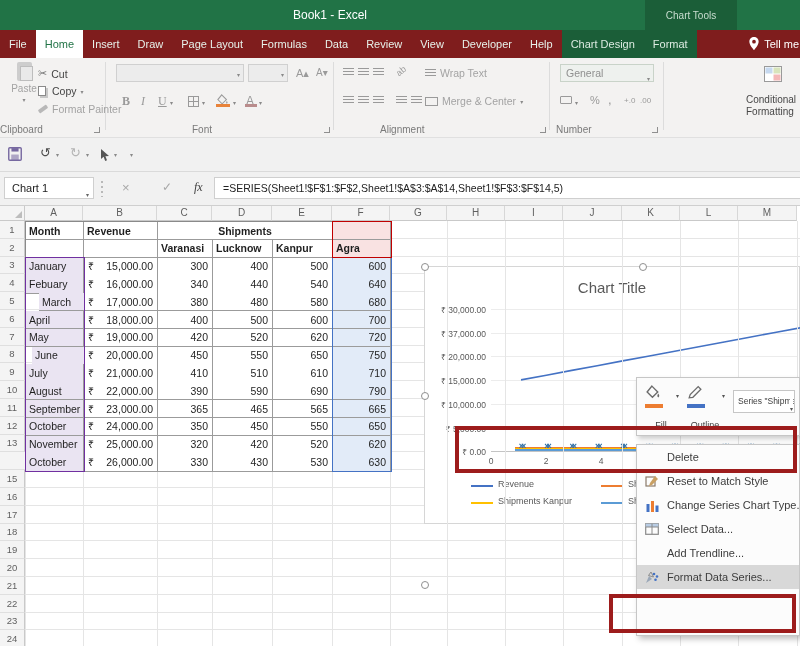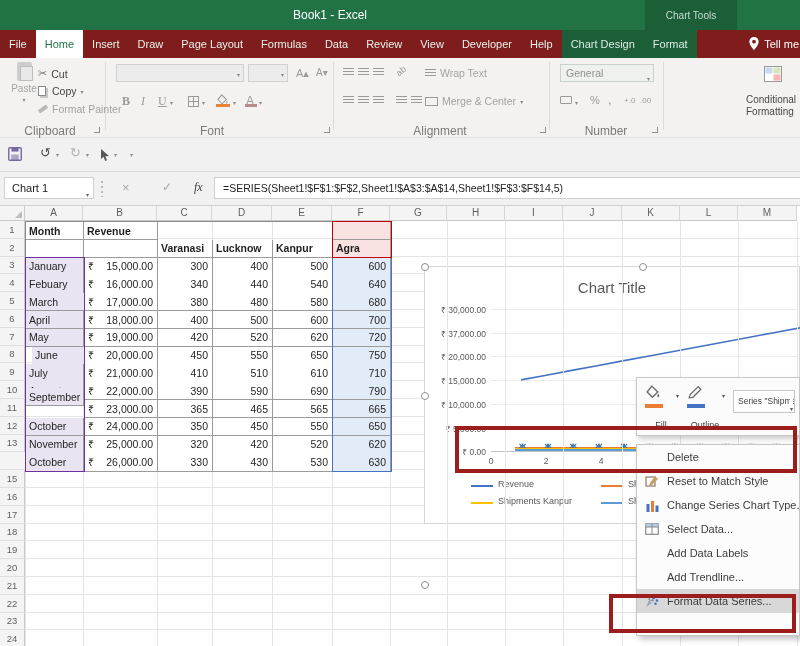--- a/index.html
+++ b/index.html
@@ -21,7 +21,7 @@
   
   .ribbon{position:absolute;left:0;top:58px;width:800px;height:80px;background:#f3f2f1;border-bottom:1px solid #e0e0e0}
   .grp-sep{position:absolute;top:4px;height:68px;width:1px;background:#dcdcdc}
-  .grp-label{position:absolute;top:66px;font-size:12px;color:#7a7a7a;text-align:center}
+  .grp-label{position:absolute;top:66px;font-size:10px;color:#7a7a7a;}
   .launcher{position:absolute;top:69px;width:6px;height:6px;border-right:1px solid #8f8f8f;border-bottom:1px solid #8f8f8f}
   .rbtn{position:absolute;display:flex;align-items:center;gap:4px;font-size:10.5px;color:#444;white-space:nowrap}
   .dis{color:#a3a3a3}

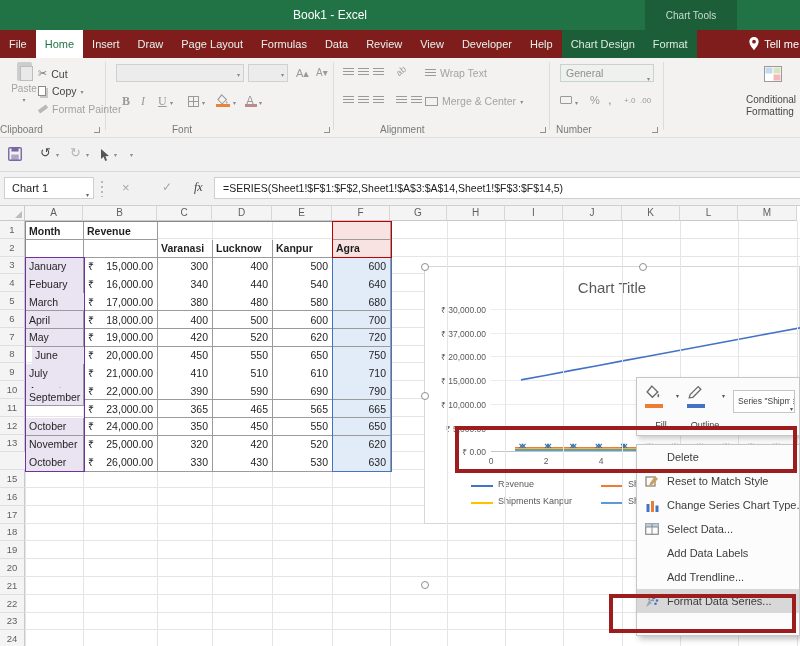--- a/index.html
+++ b/index.html
@@ -200,7 +200,7 @@
     <span class="glyph" style="left:246px;top:36px">A</span>
     <span class="cbar" style="left:245px;top:46px;width:12px;background:#b98c8c"></span>
     <span class="caret" style="position:absolute;left:259px;top:41px">▾</span>
-    <div class="grp-label" style="left:172px;width:80px">Font</div>
+    <div class="grp-label" style="left:192px;width:80px">Font</div>
     <div class="launcher" style="left:324px"></div>
 
     <span class="mini-lines" style="left:343px;top:10px"></span>

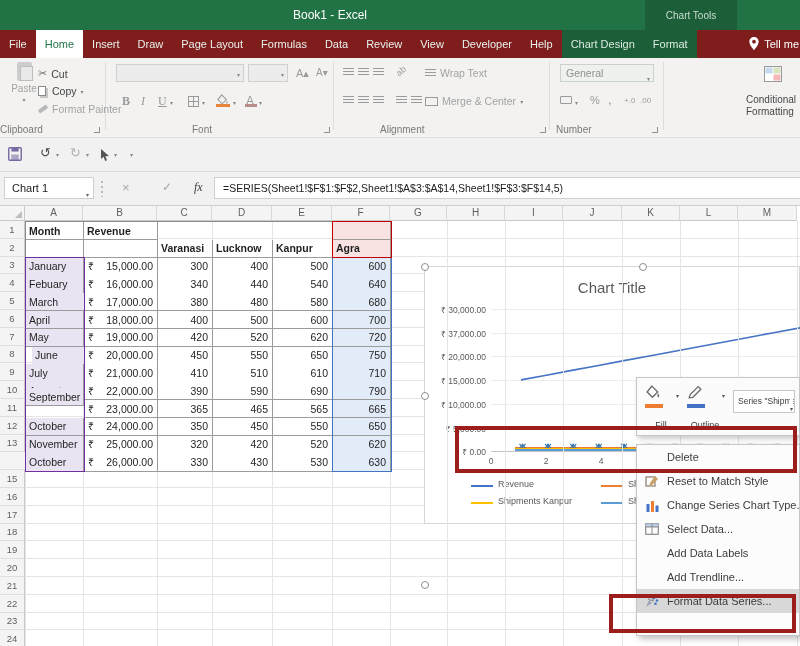--- a/index.html
+++ b/index.html
@@ -463,6 +463,7 @@
       <div class="table-layer" style="left: 25px; top: 15px; width: 366px; height: 250.2px; background: transparent;">
         <div class="cell b" style="left: 0px; top: 0px; width: 58px; height: 18.3px;">Month</div>
         <div class="cell b" style="left: 58px; top: 0px; width: 74px; height: 18.3px;">Revenue</div>
+        <div class="cell b center" style="left: 132px; top: 0px; width: 175px; height: 18.3px;">Shipments</div>
         <div class="cell pink" style="left: 307px; top: 0px; width: 58px; height: 18.3px;"></div>
         <div class="cell" style="left: 0px; top: 17.8px; width: 58px; height: 18.3px;"></div>
         <div class="cell" style="left: 58px; top: 17.8px; width: 74px; height: 18.3px;"></div>

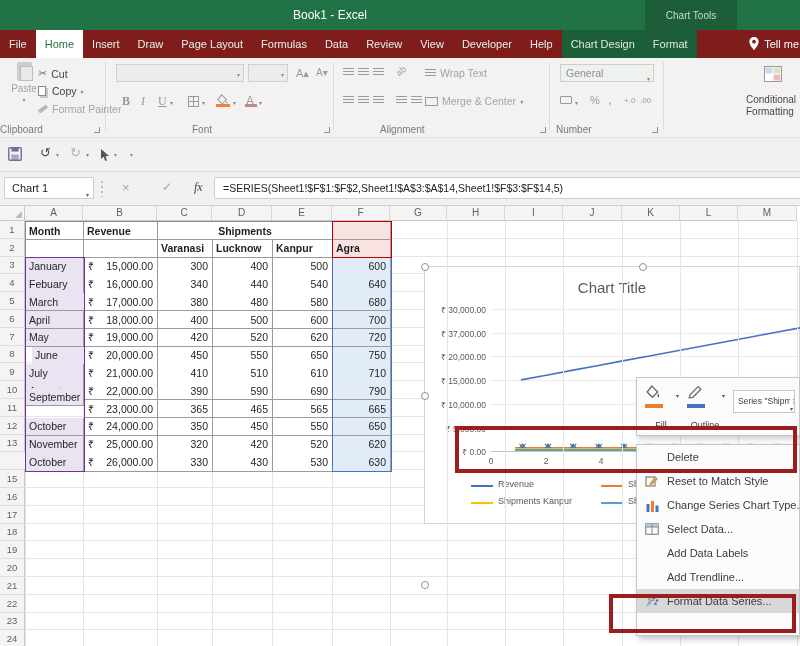--- a/index.html
+++ b/index.html
@@ -489,7 +489,7 @@
         <div class="cell num" style="left: 187px; top: 53.4px; width: 60px; height: 18.3px;">440</div>
         <div class="cell num" style="left: 247px; top: 53.4px; width: 60px; height: 18.3px;">540</div>
         <div class="cell num agra" style="left: 307px; top: 53.4px; width: 58px; height: 18.3px;">640</div>
-        <div class="cell month" style="left: 0px; top: 71.2px; width: 63px; height: 18.3px;">March</div>
+        <div class="cell month" style="left: 13px; top: 71.2px; width: 63px; height: 18.3px;">March</div>
         <div class="cell rev" style="left: 58px; top: 71.2px; width: 74px; height: 18.3px;">
           <span>₹</span>
           <span>17,000.00</span>

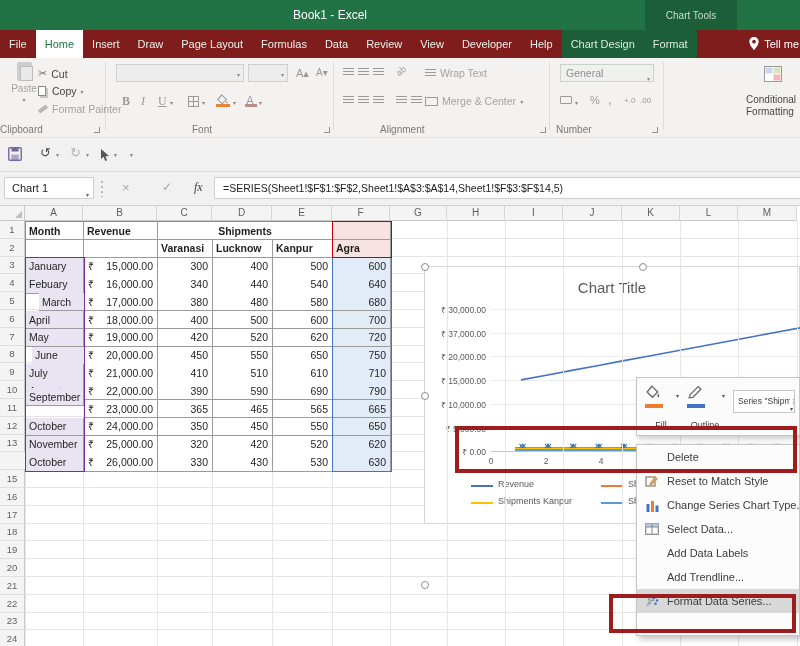--- a/index.html
+++ b/index.html
@@ -543,7 +543,7 @@
         <div class="cell num" style="left: 187px; top: 160.2px; width: 60px; height: 18.3px;">590</div>
         <div class="cell num" style="left: 247px; top: 160.2px; width: 60px; height: 18.3px;">690</div>
         <div class="cell num agra" style="left: 307px; top: 160.2px; width: 58px; height: 18.3px;">790</div>
-        <div class="cell month" style="left: 0px; top: 166px; width: 58px; height: 18.3px;">September</div>
+        <div class="cell month" style="left: 0px; top: 178px; width: 58px; height: 18.3px;">September</div>
         <div class="cell rev" style="left: 58px; top: 178px; width: 74px; height: 18.3px;">
           <span>₹</span>
           <span>23,000.00</span>

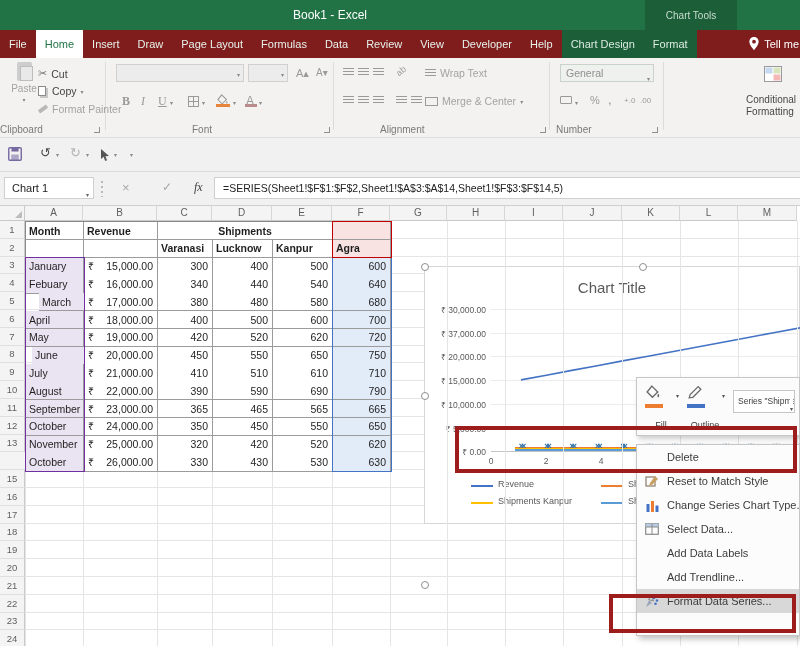--- a/index.html
+++ b/index.html
@@ -386,10 +386,6 @@
               <line x1="7" y1="0.7" x2="7" y2="11.3" stroke="#8a8a8a"></line>
             </svg></span>
           <span>Select Data...</span>
-        </div>
-        <div class="mi">
-          <span class="mi-icon"></span>
-          <span>Add Data Labels</span>
         </div>
         <div class="mi">
           <span class="mi-icon"></span>

